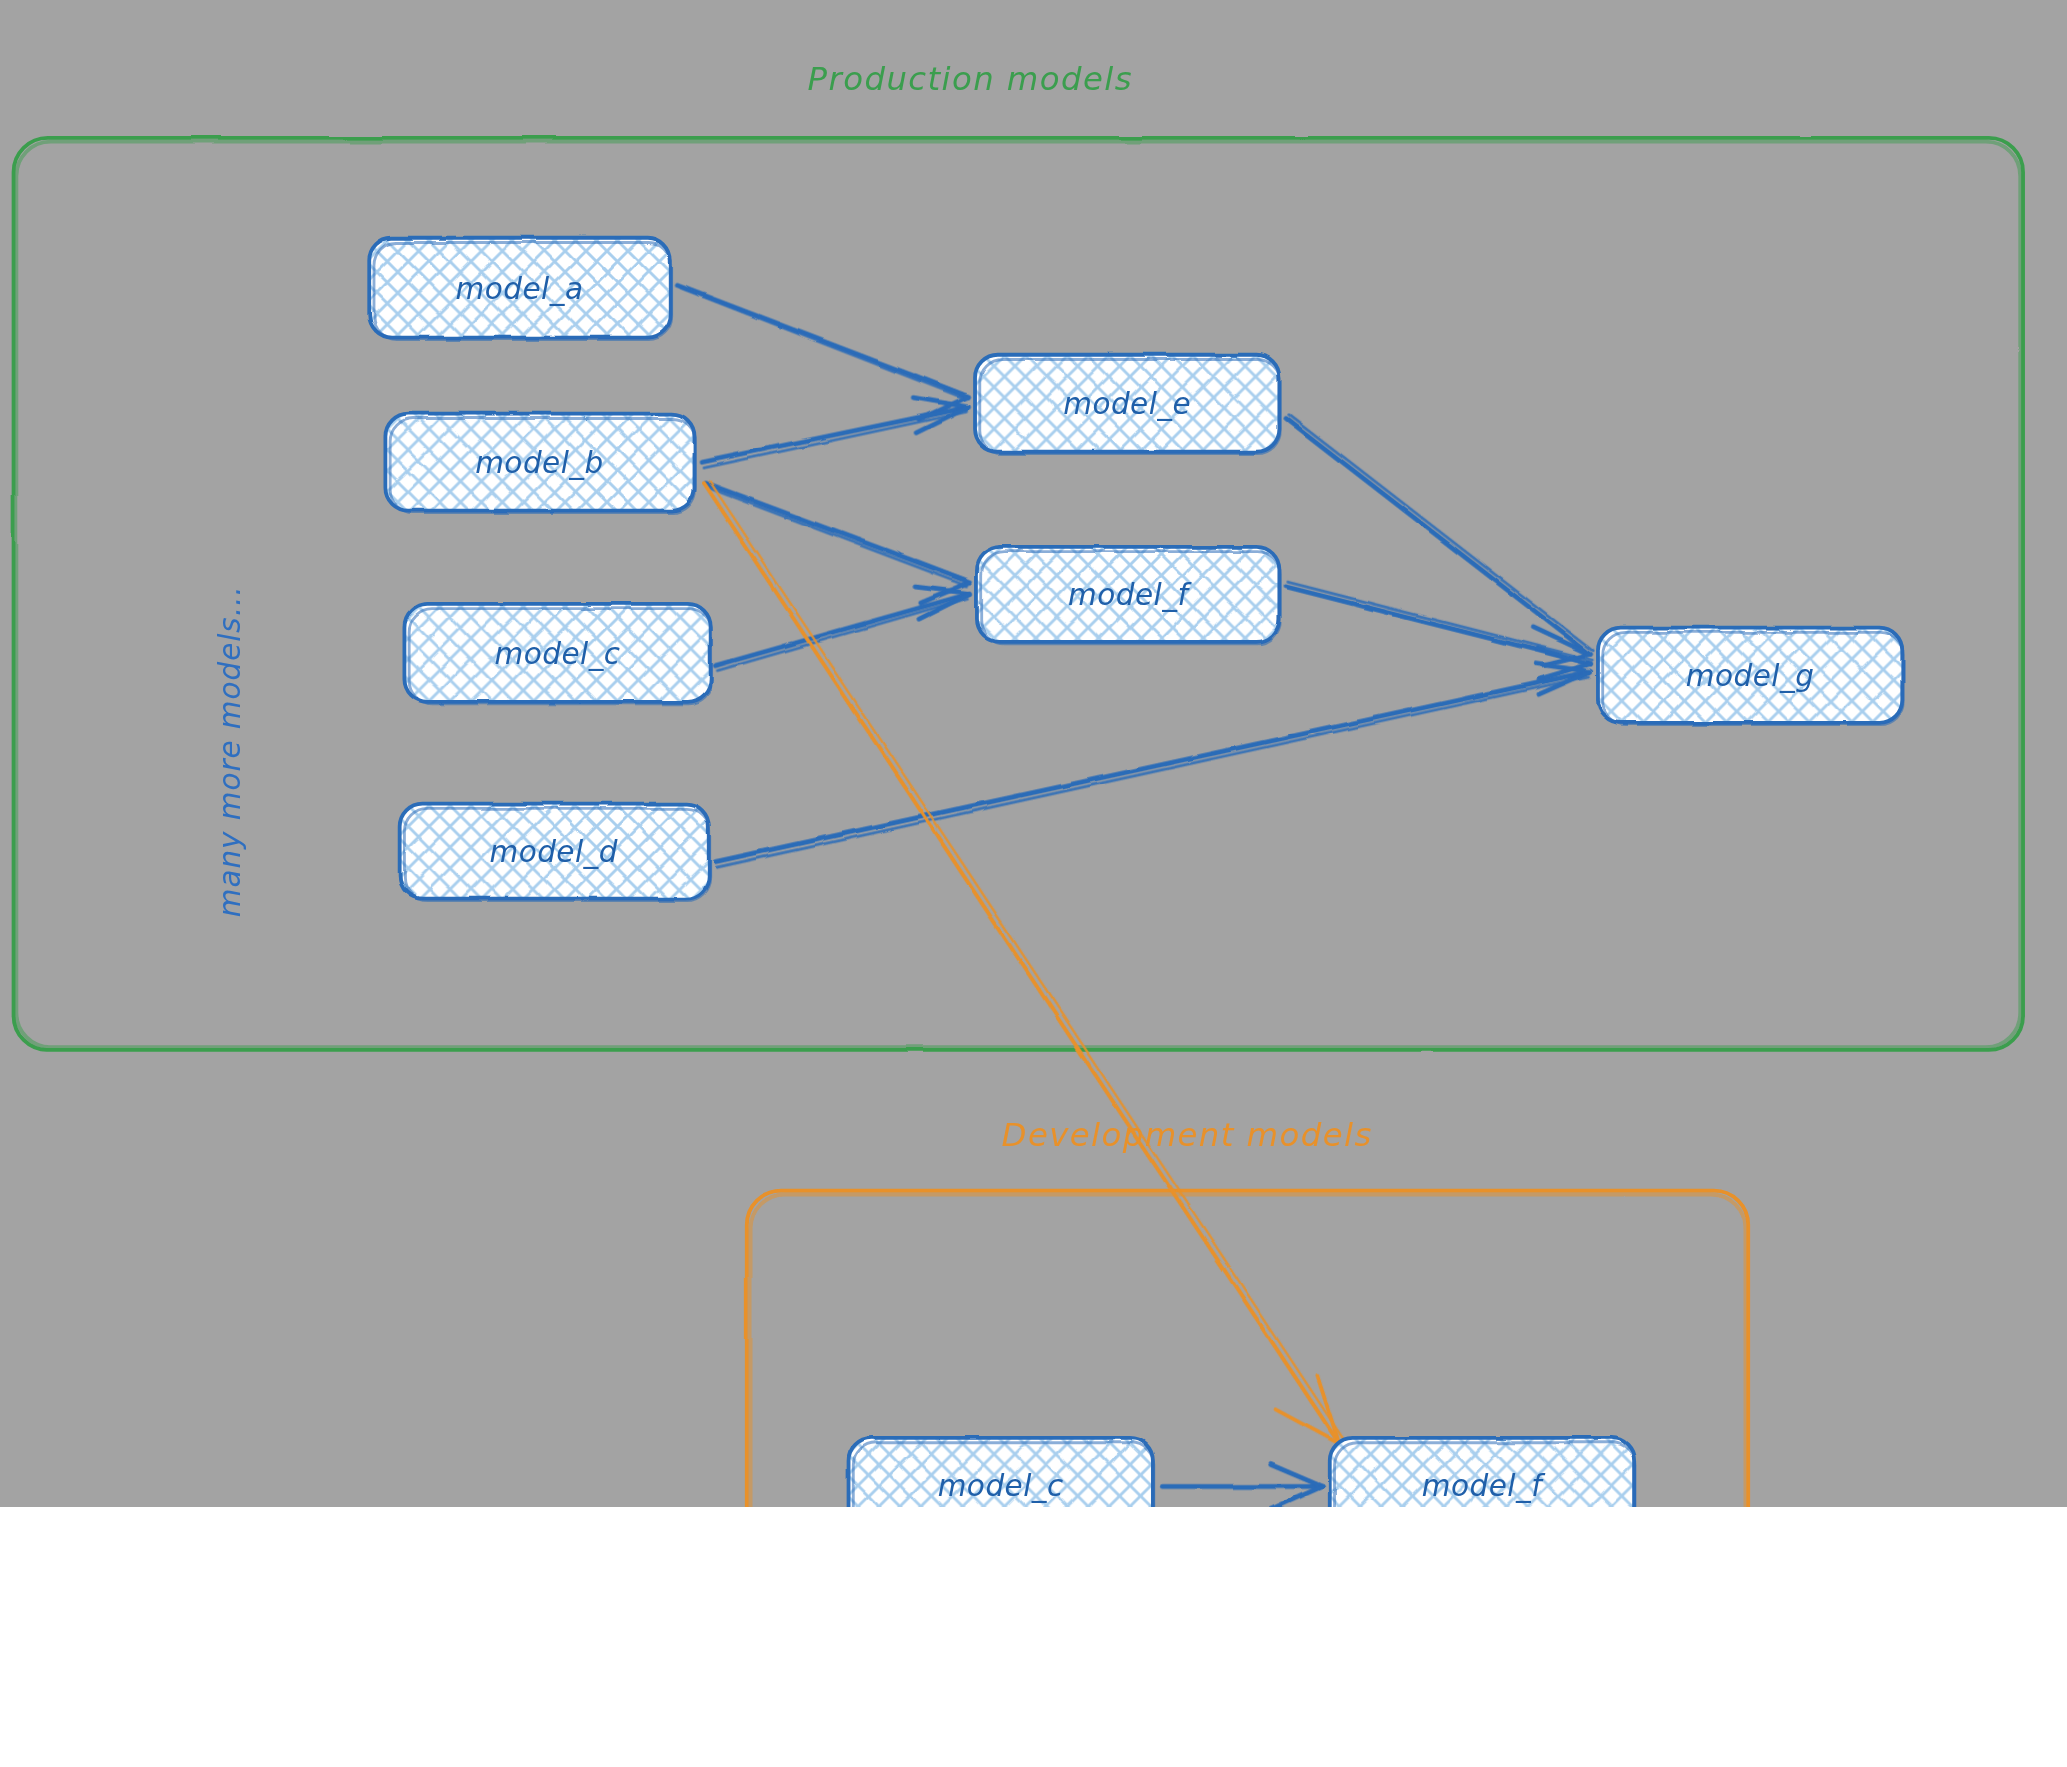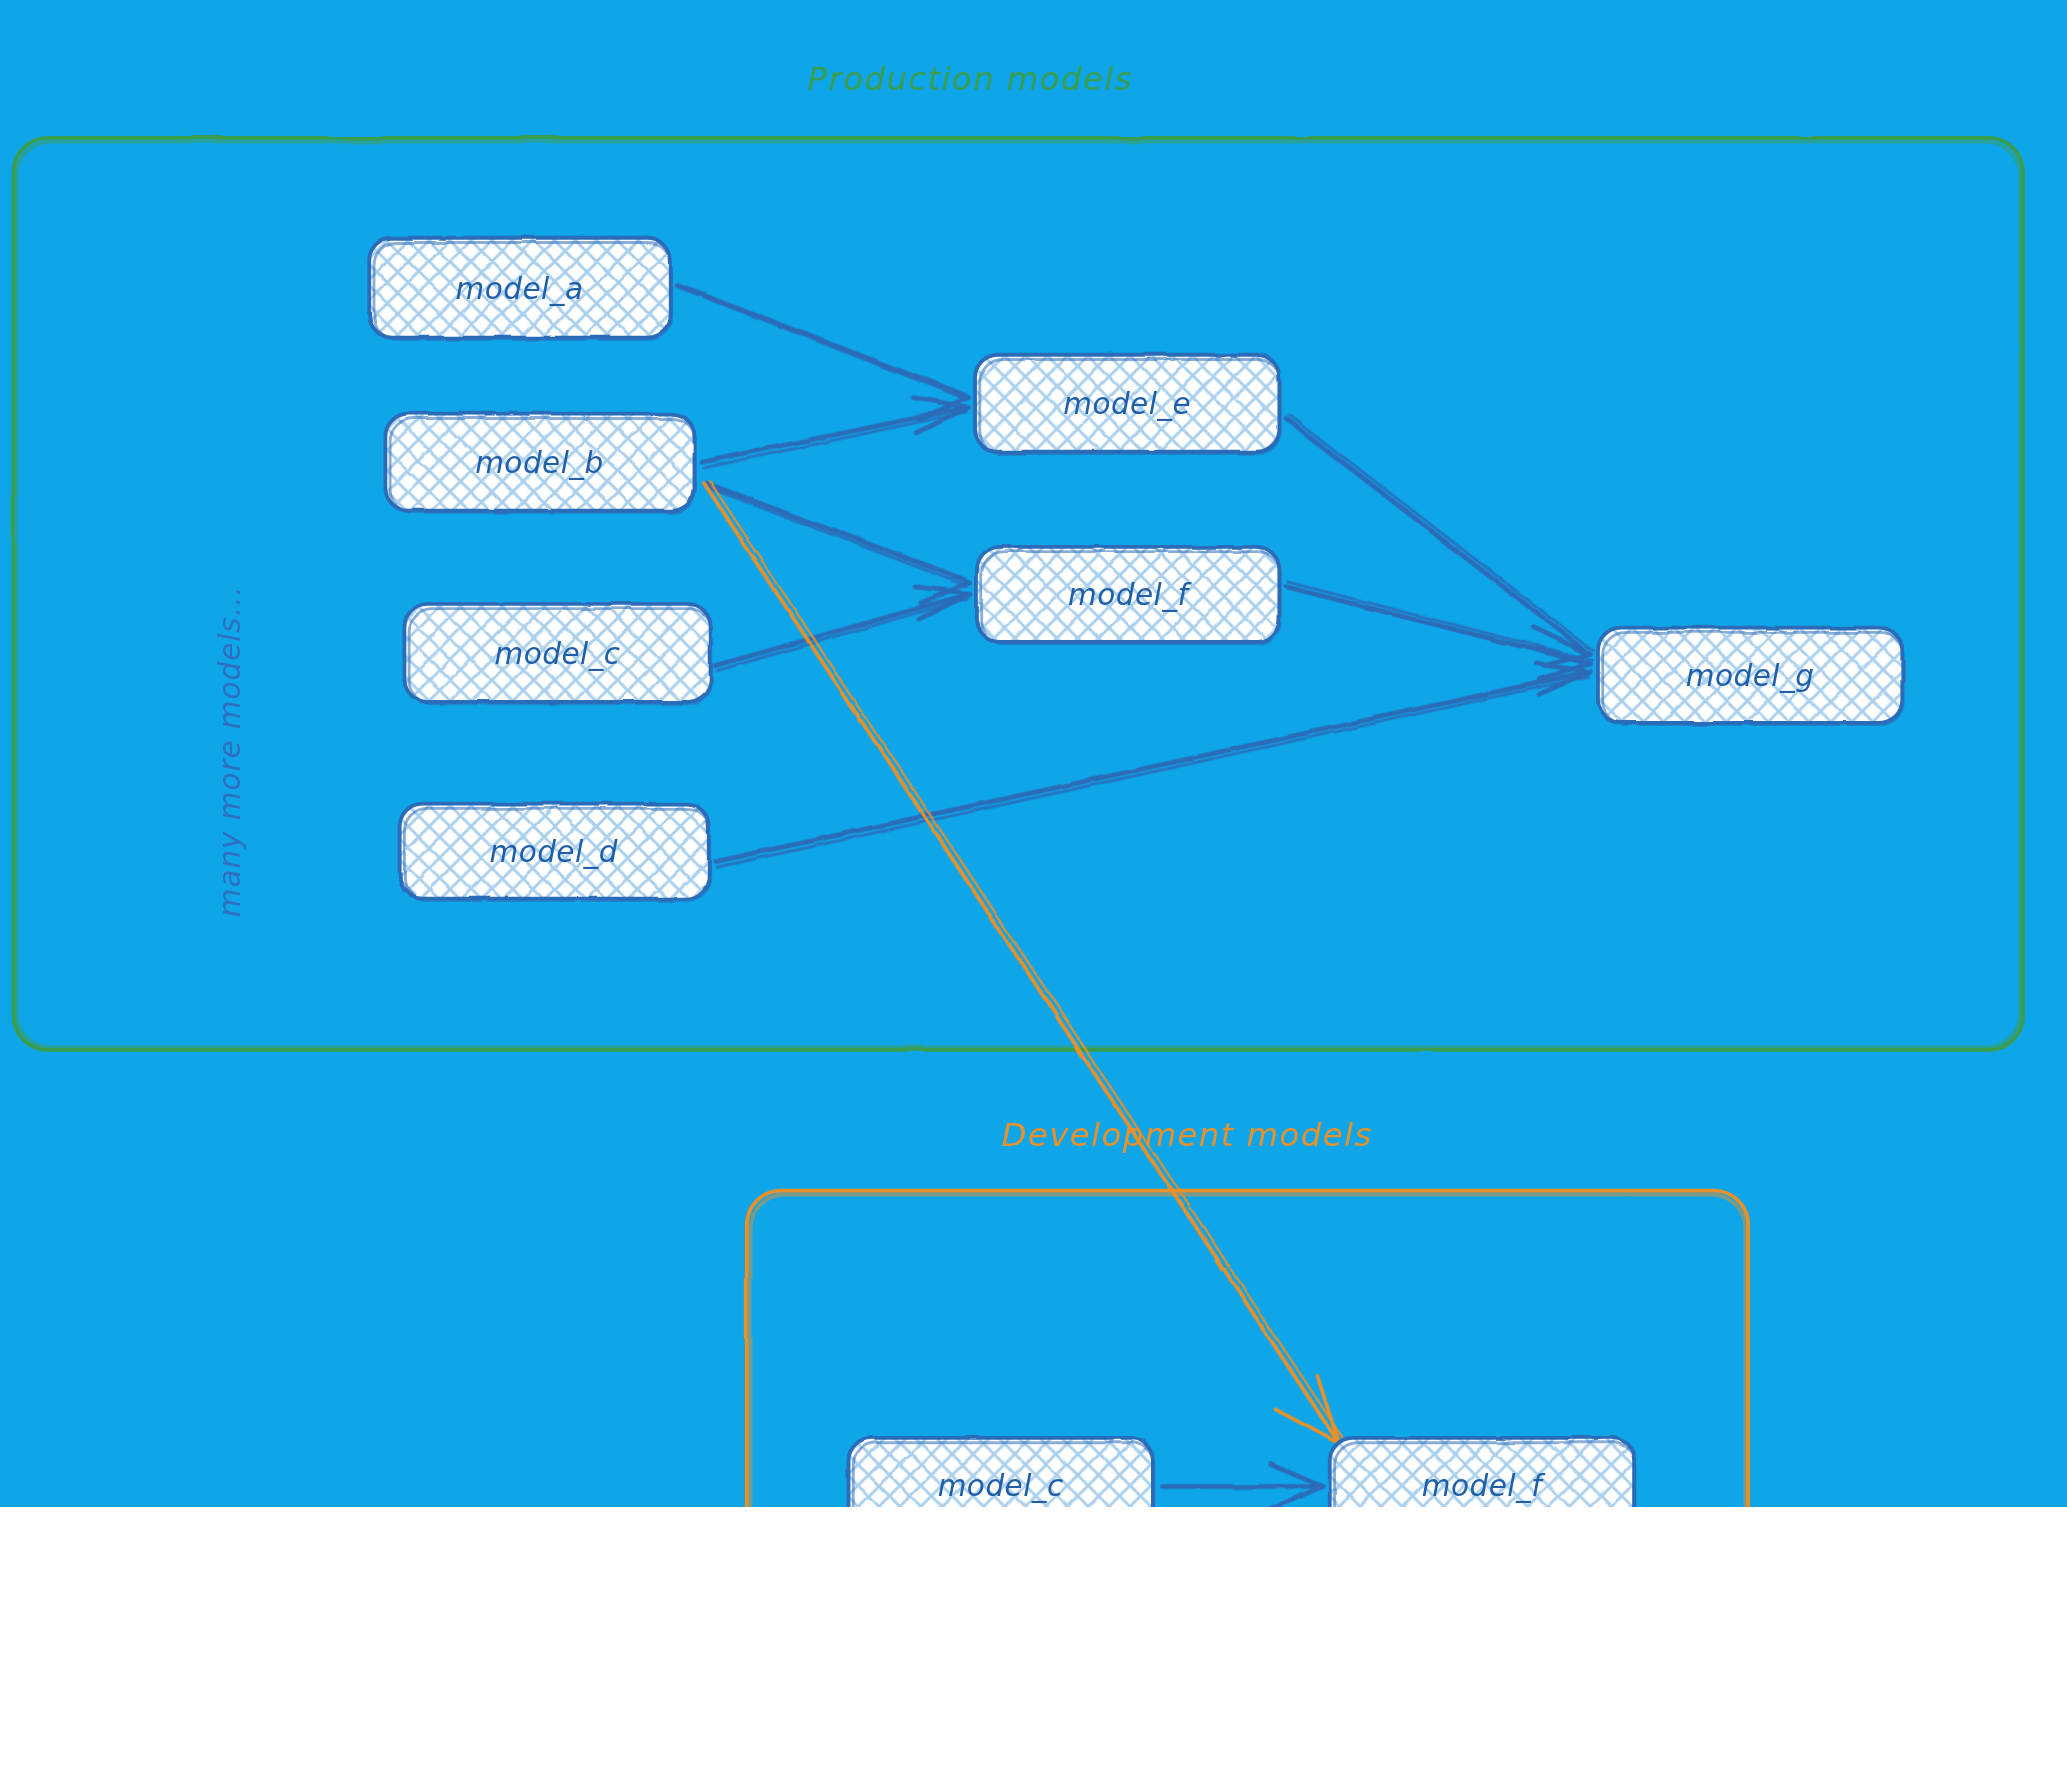--- a/index.html
+++ b/index.html
@@ -14,7 +14,7 @@
     position: relative;
     width: 2068px;
     height: 1507px;
-    background: #0ea5e9;
+    background: #a3a3a3;
     overflow: hidden;
   }
   #diagram-svg {

